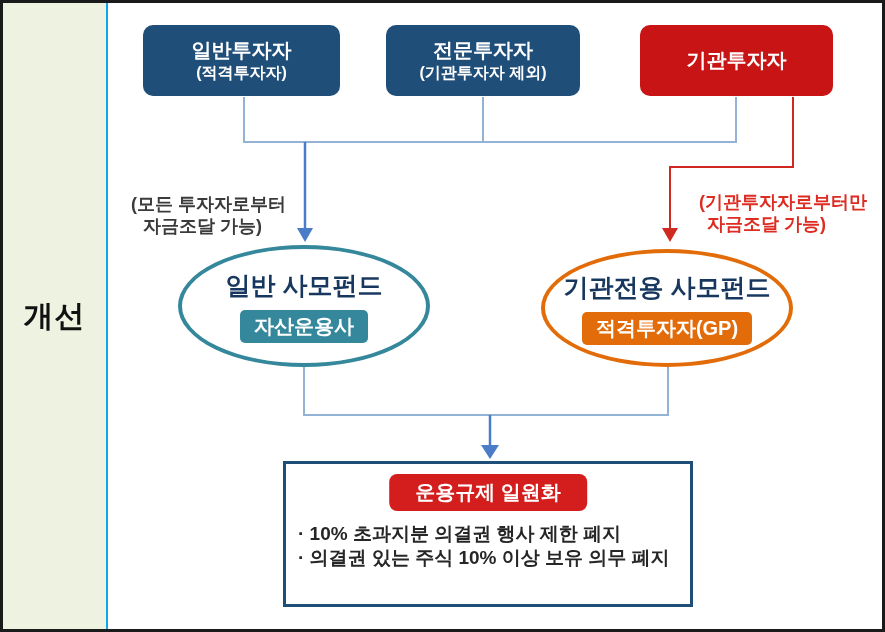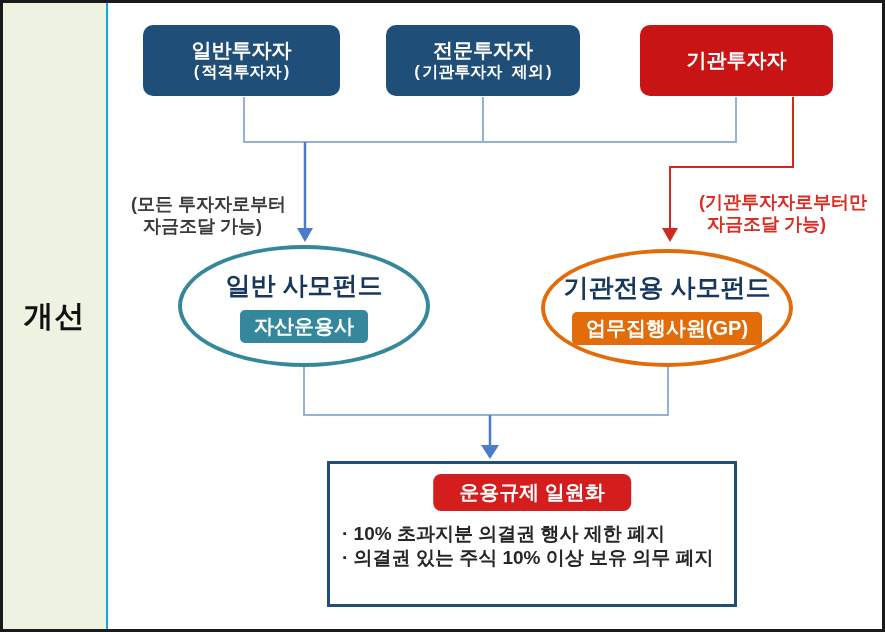--- a/index.html
+++ b/index.html
@@ -29,7 +29,7 @@
     color:#ffffff;text-align:center;line-height:1.25;
   }
   .topbox .t{font-size:20px;font-weight:bold;}
-  .topbox .s{font-size:16px;font-weight:bold;font-family:Liberation Mono, monospace;}
+  .topbox .s{font-size:16px;font-weight:bold;}
   .box-blue{background:#1f4e79;}
   .box-red{background:#c81414;}
   .ann{position:absolute;font-weight:bold;font-size:18px;line-height:22px;}

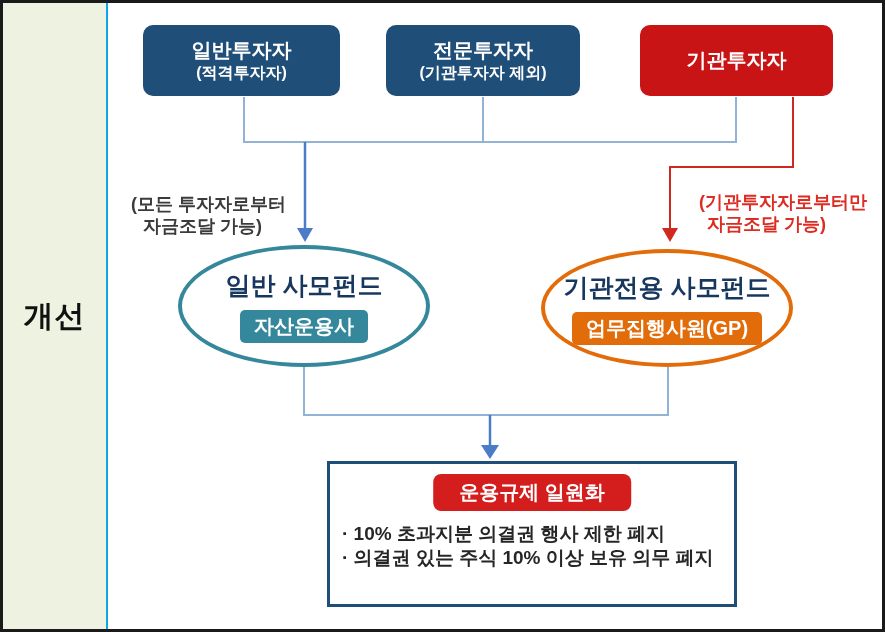--- a/index.html
+++ b/index.html
@@ -136,7 +136,7 @@
 
   <div class="ellipse ellipse-orange">
     <div class="title">기관전용 사모펀드</div>
-    <div class="badge badge-orange">업무집행사원(GP)</div>
+    <div class="badge badge-orange">적격투자자(GP)</div>
   </div>
 
   <div class="bottombox">

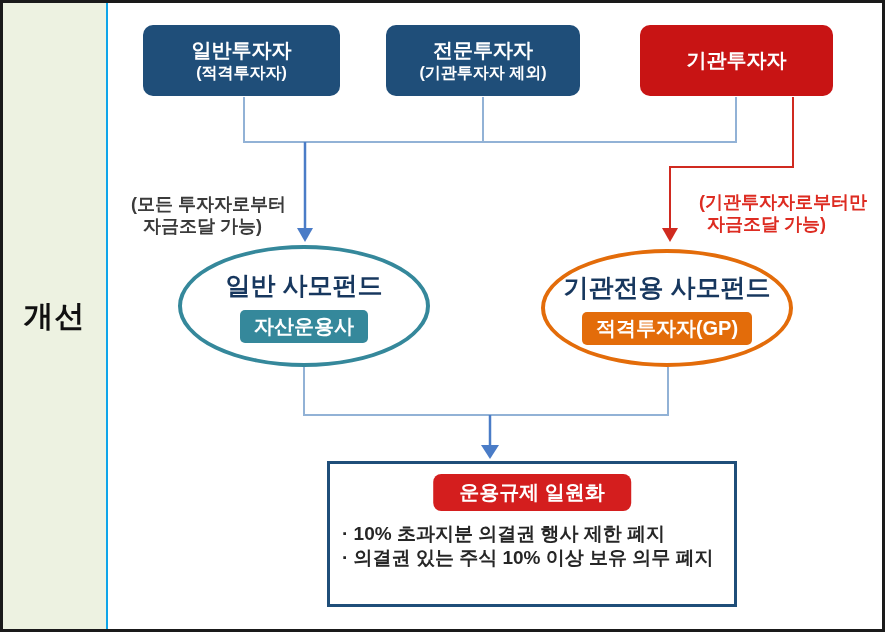--- a/index.html
+++ b/index.html
@@ -53,7 +53,7 @@
   .badge-orange{background:#e36c0a;}
   .bottombox{
     position:absolute;left:280px;top:458px;width:410px;height:146px;
-    box-sizing:border-box;border:3px solid #1f4e79;background:#ffffff;margin-left:44px;
+    box-sizing:border-box;border:3px solid #1f4e79;background:#ffffff;
   }
   .bottombox .badge-red{
     position:absolute;left:50%;top:10px;transform:translateX(-50%);

